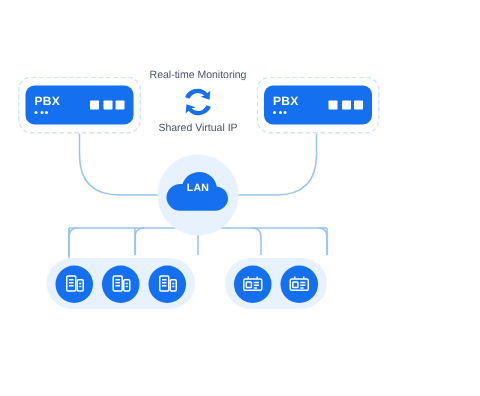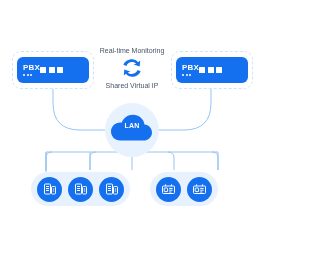--- a/index.html
+++ b/index.html
@@ -51,6 +51,7 @@
     background: #1570ef;
     display: flex;
     align-items: center;
+    justify-content: space-between;
     padding: 0 6px;
   }
   .pbx-text-col {

